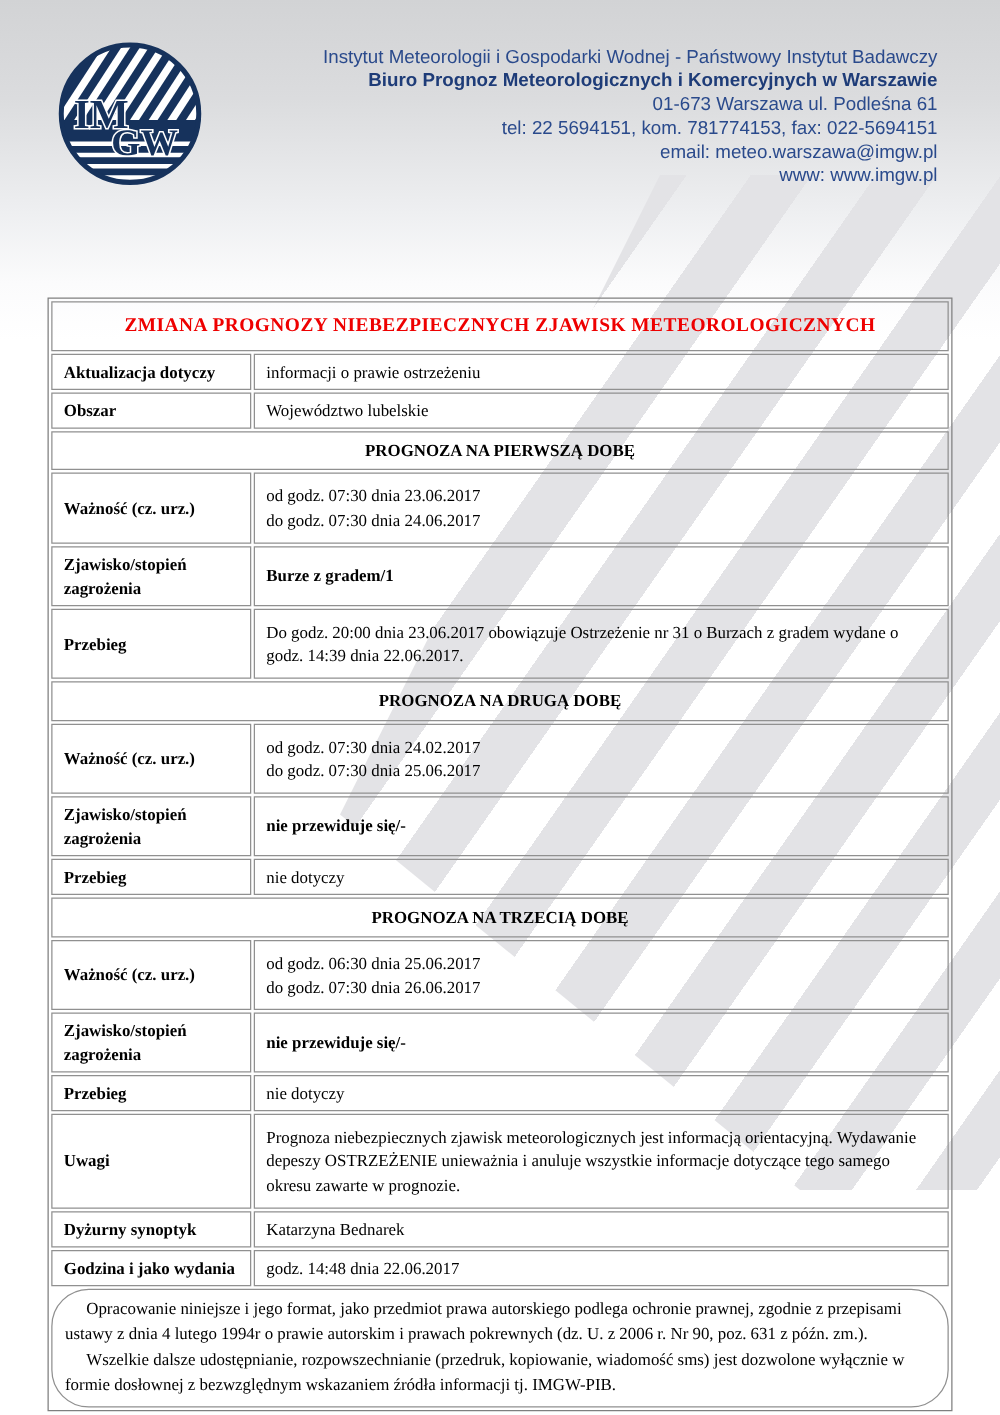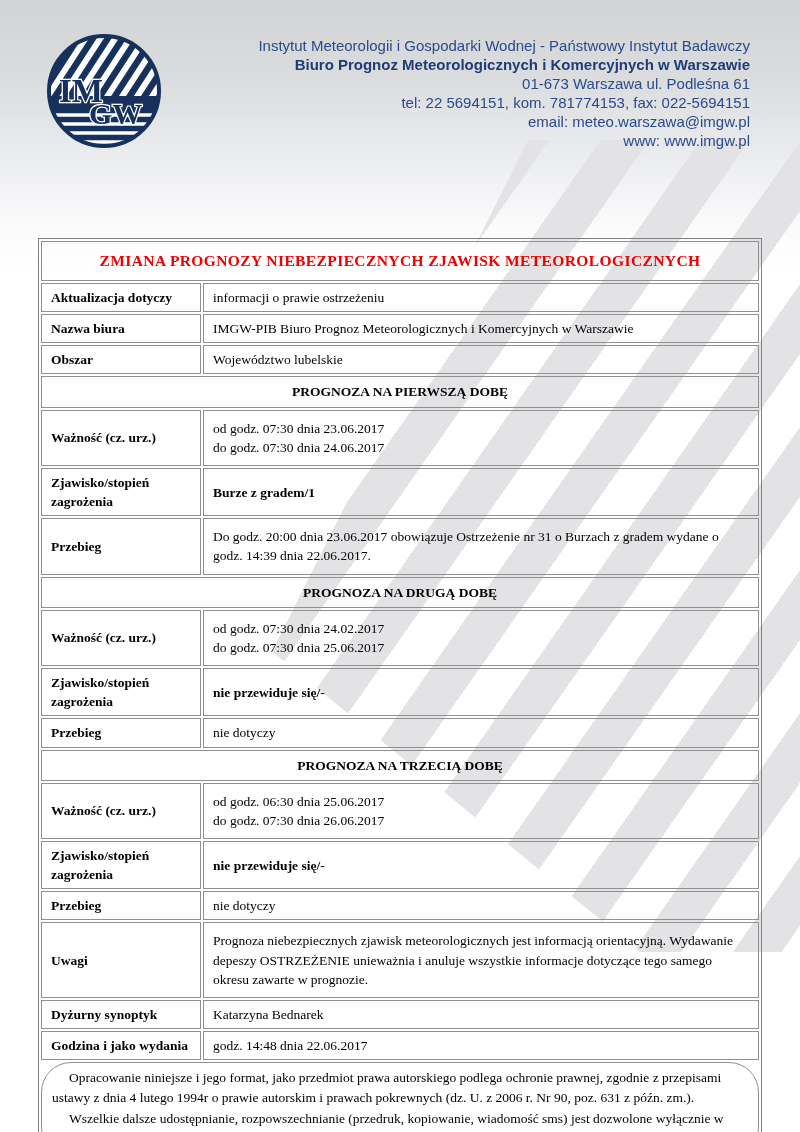--- a/index.html
+++ b/index.html
@@ -111,10 +111,6 @@
       <td class="val">informacji o prawie ostrzeżeniu</td>
     </tr>
     <tr>
-      <td class="lbl h29">Nazwa biura</td>
-      <td class="val">IMGW-PIB Biuro Prognoz Meteorologicznych i Komercyjnych w Warszawie</td>
-    </tr>
-    <tr>
       <td class="lbl h29">Obszar</td>
       <td class="val">Województwo lubelskie</td>
     </tr>

